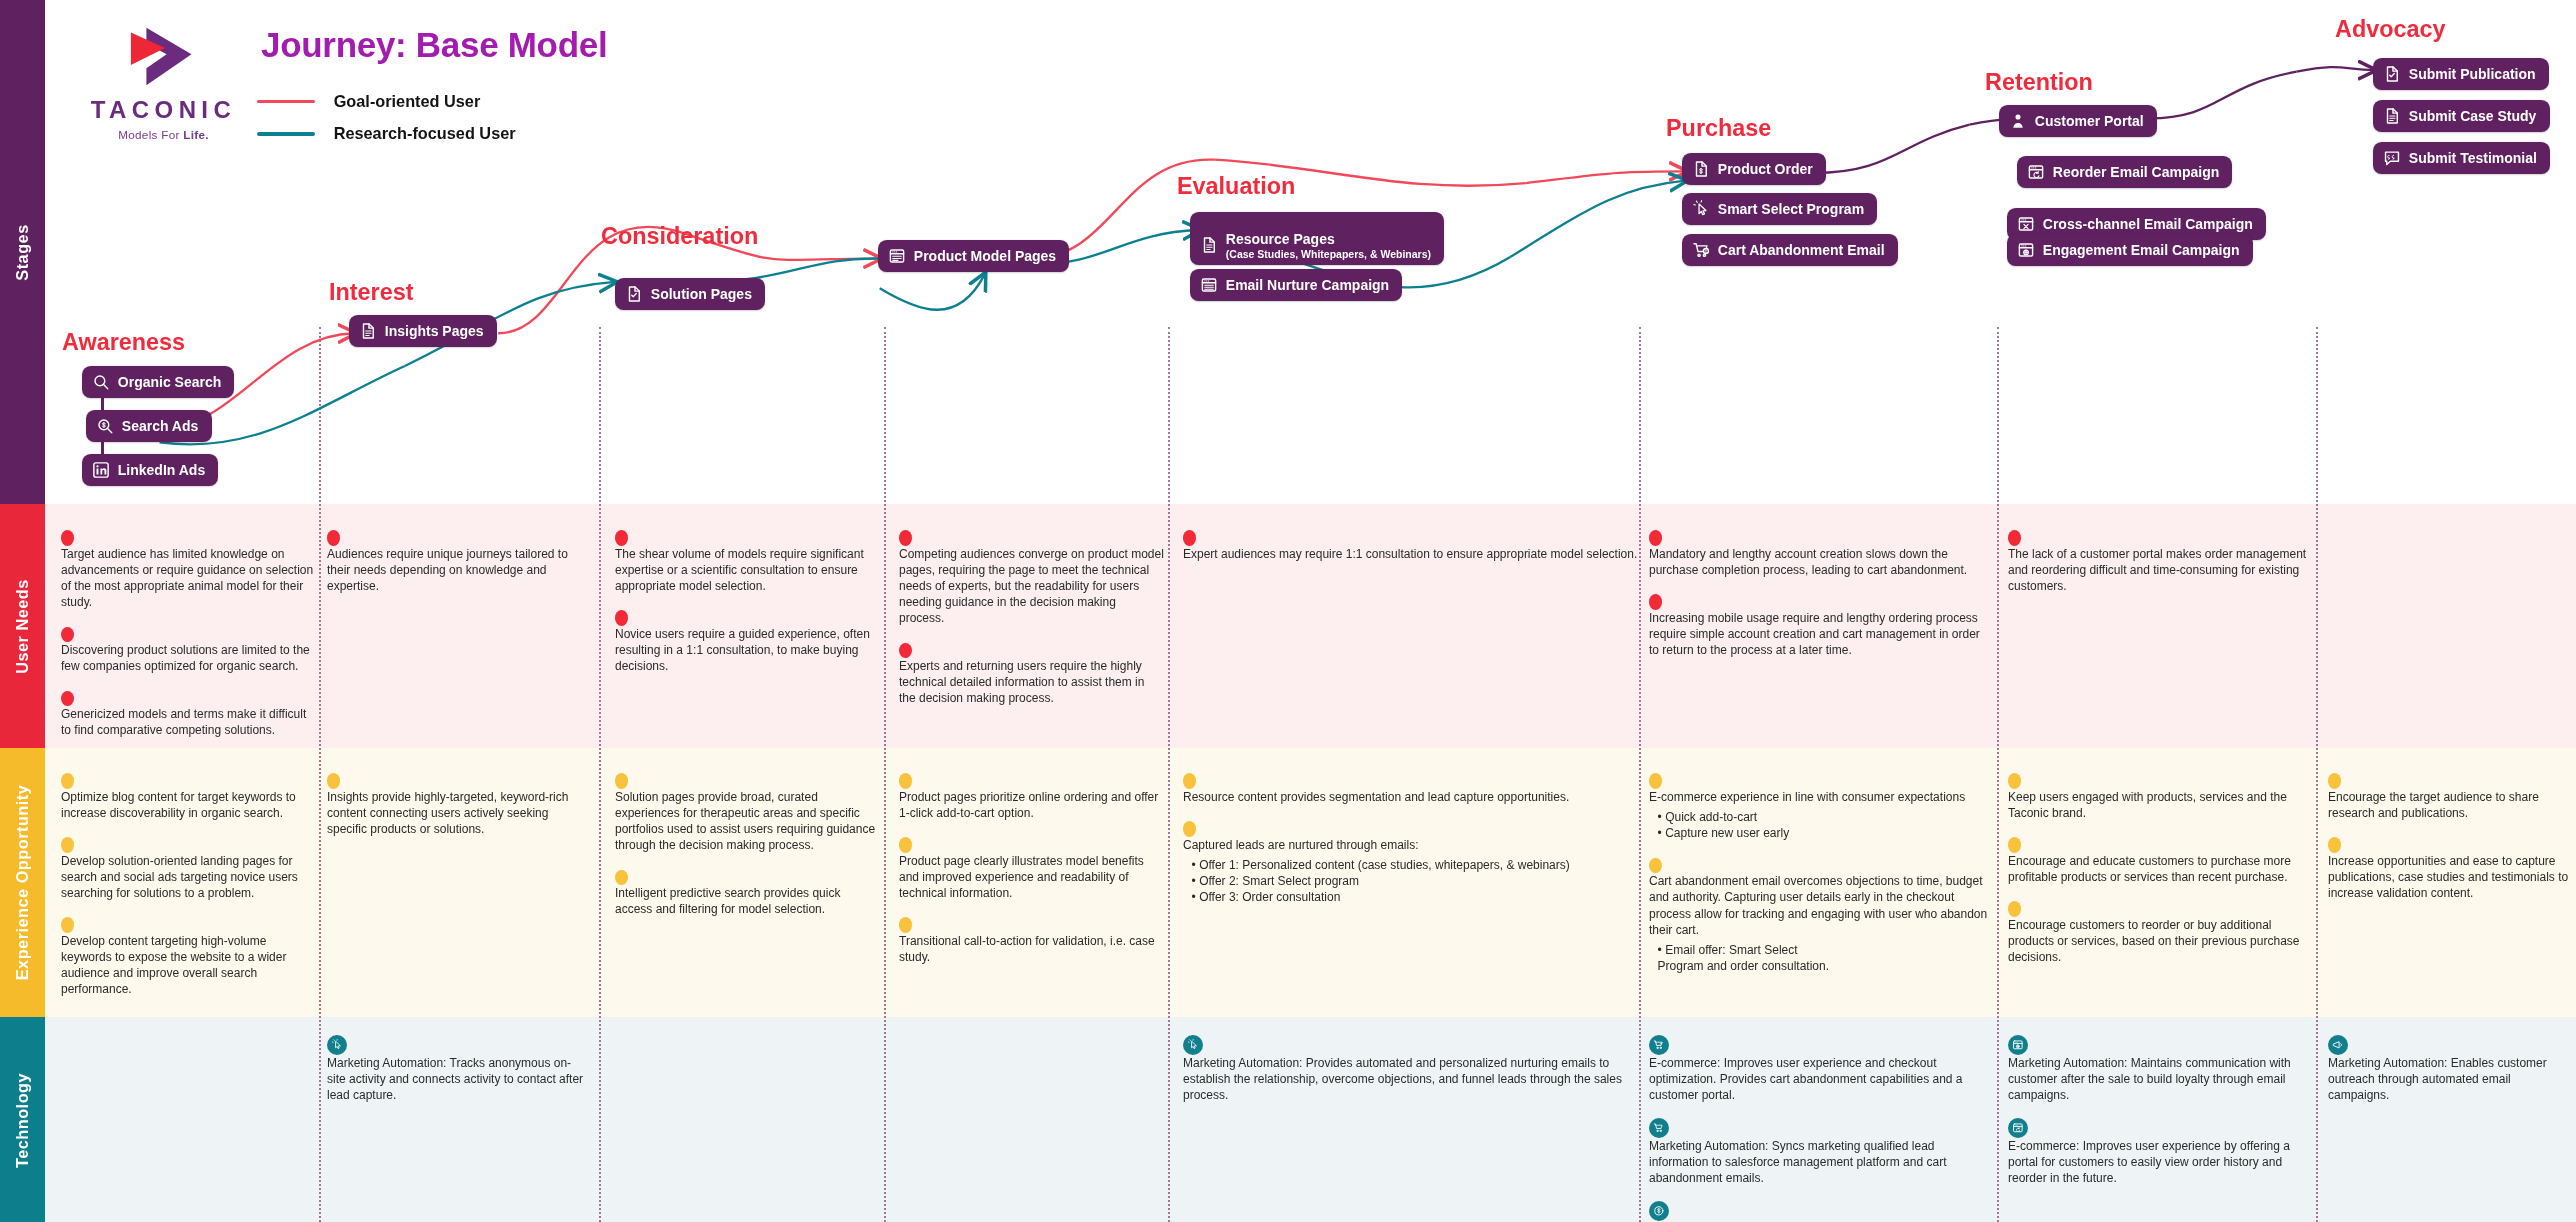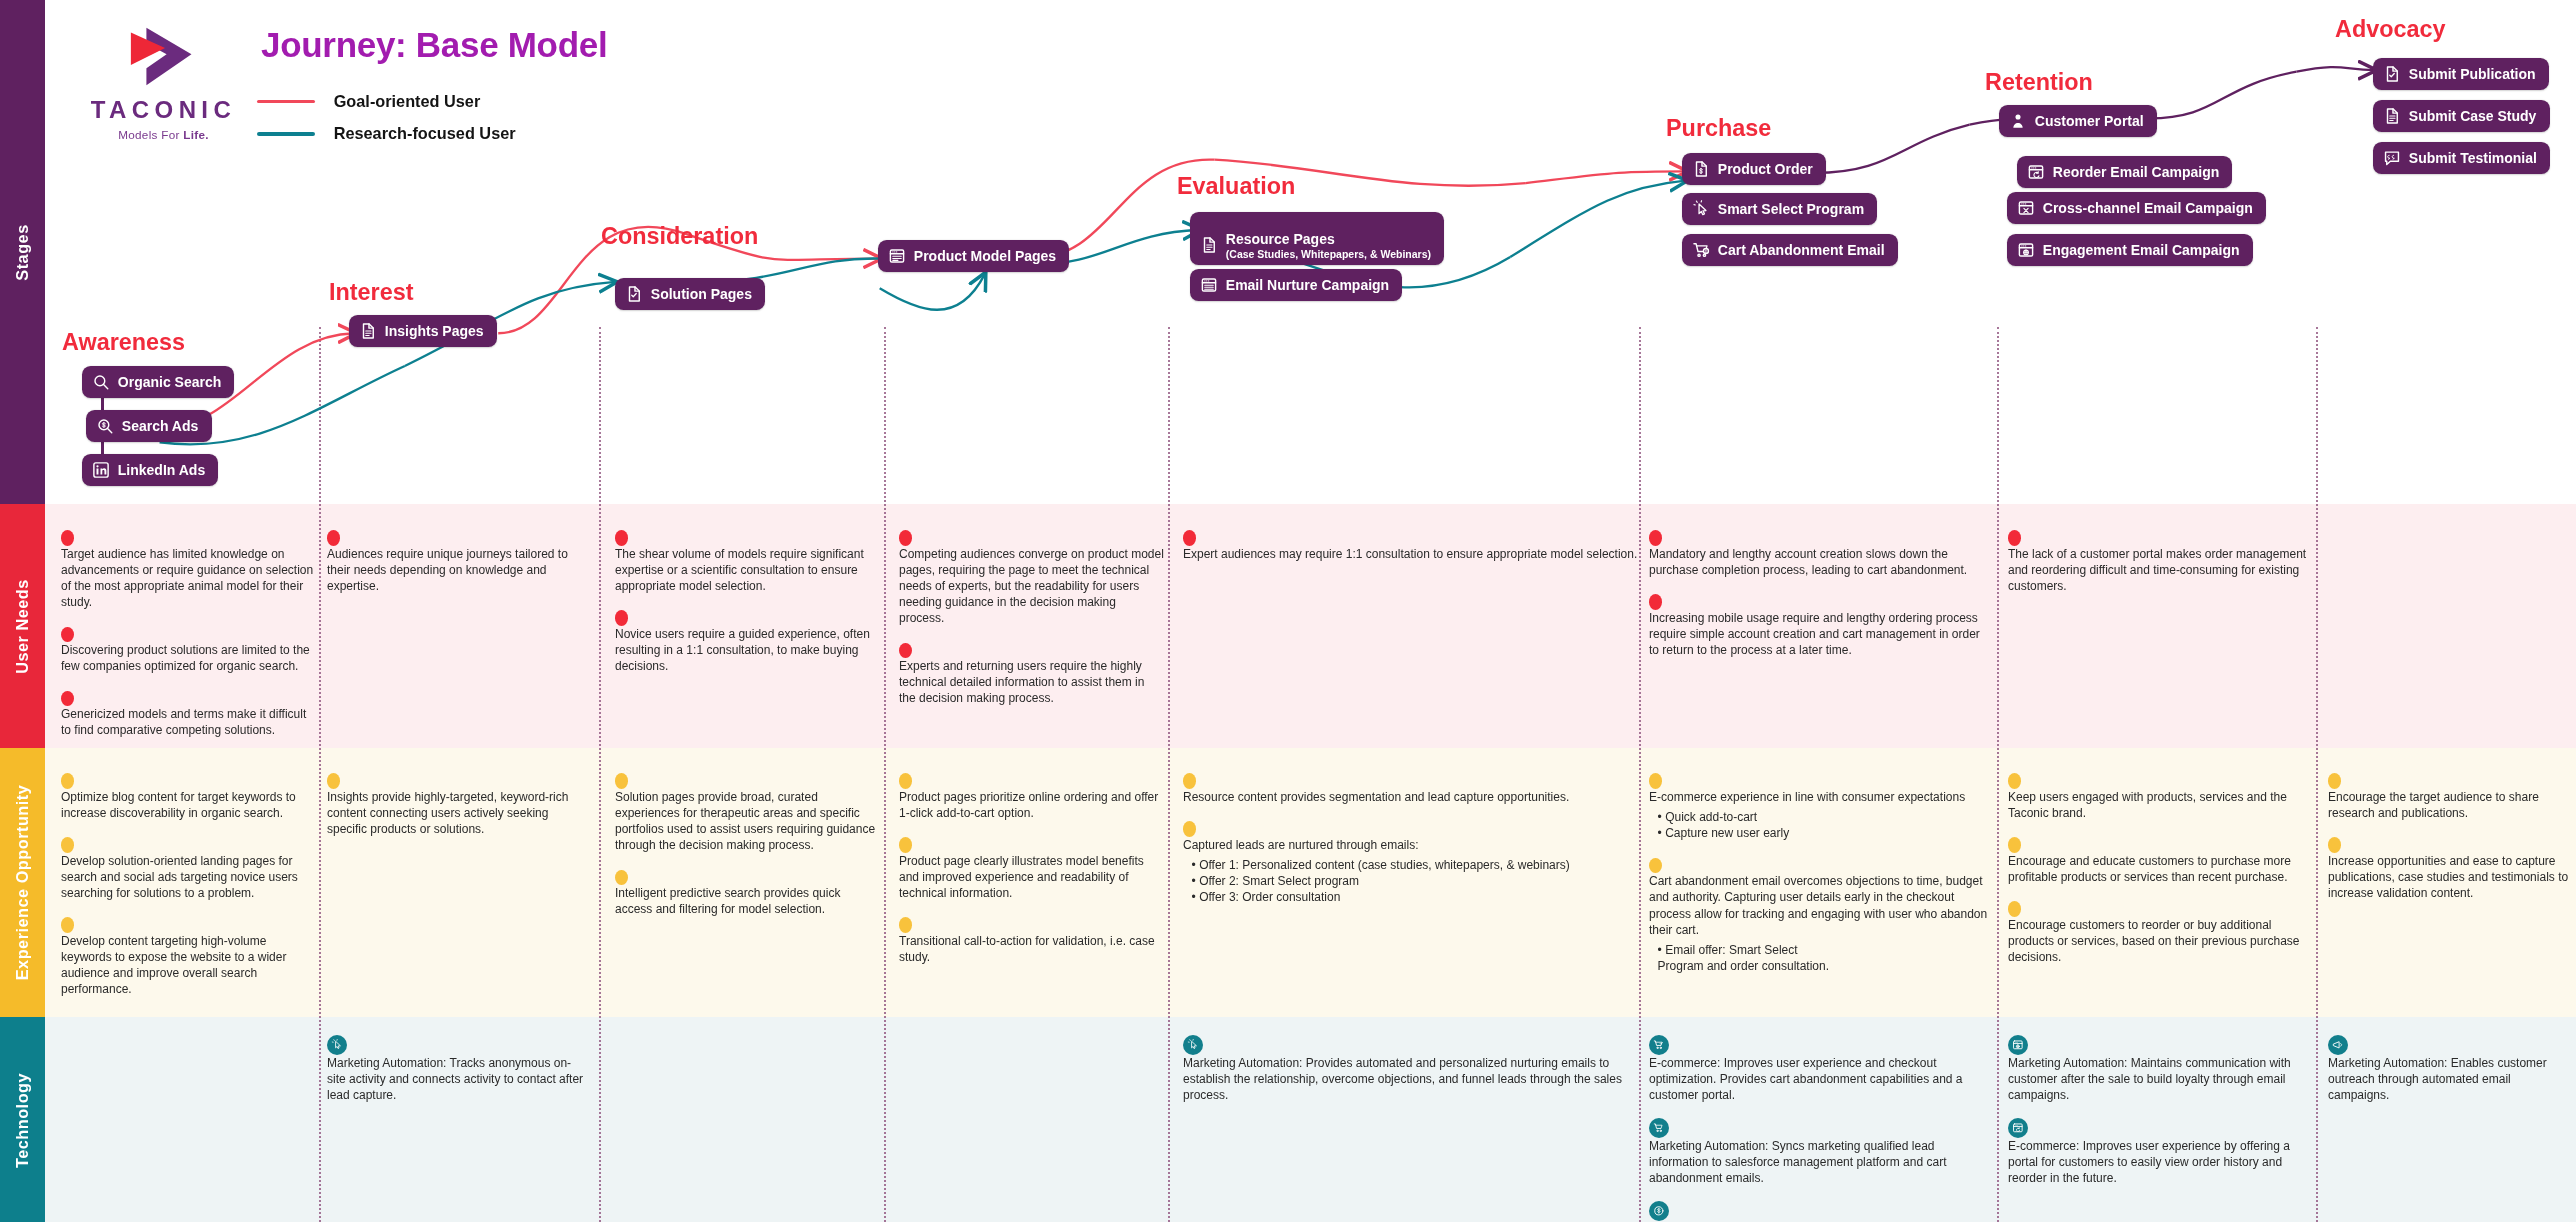--- a/index.html
+++ b/index.html
@@ -349,7 +349,7 @@
       </span>
       <span>Reorder Email Campaign</span>
     </div>
-    <div class="node" style="left: 2007px; top: 192px;">
+    <div class="node" style="left: 2007px; top: 208px;">
       <span class="ico">
         <svg viewBox="0 0 24 24" fill="none" stroke="#fff" stroke-width="1.9" stroke-linecap="round" stroke-linejoin="round">
           <rect x="3.2" y="4" width="17.6" height="16" rx="1.8"></rect>

